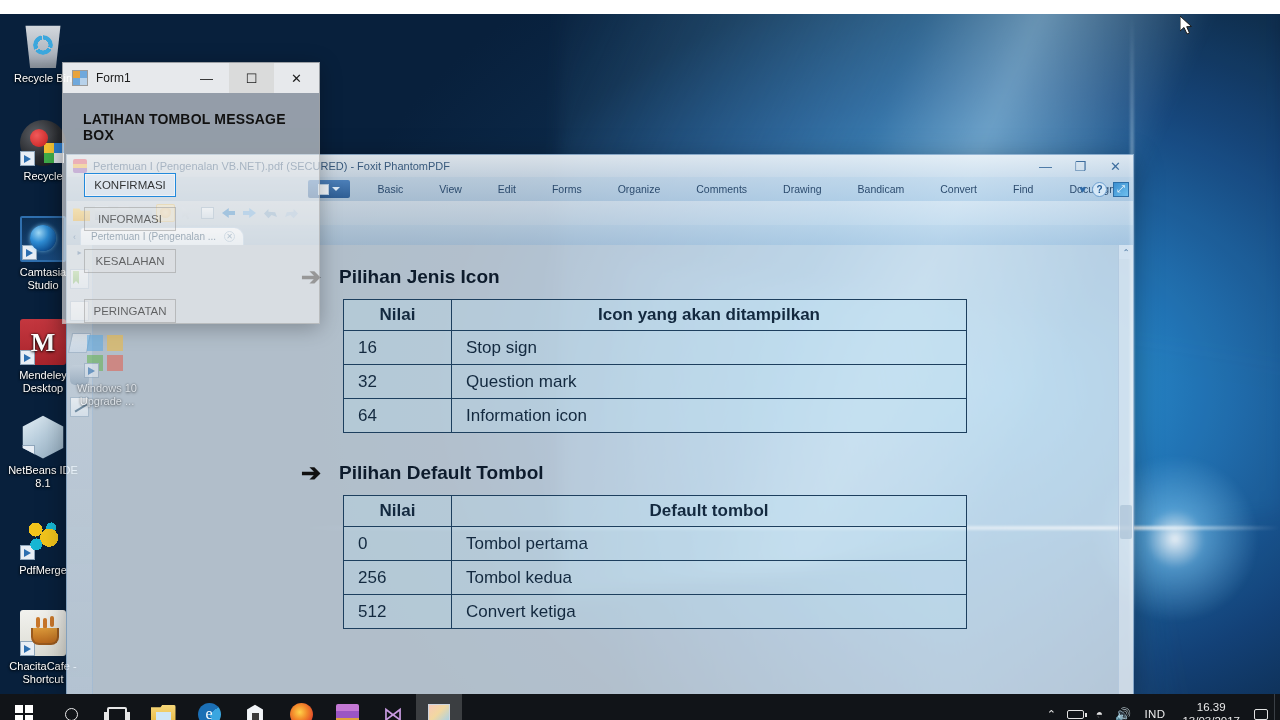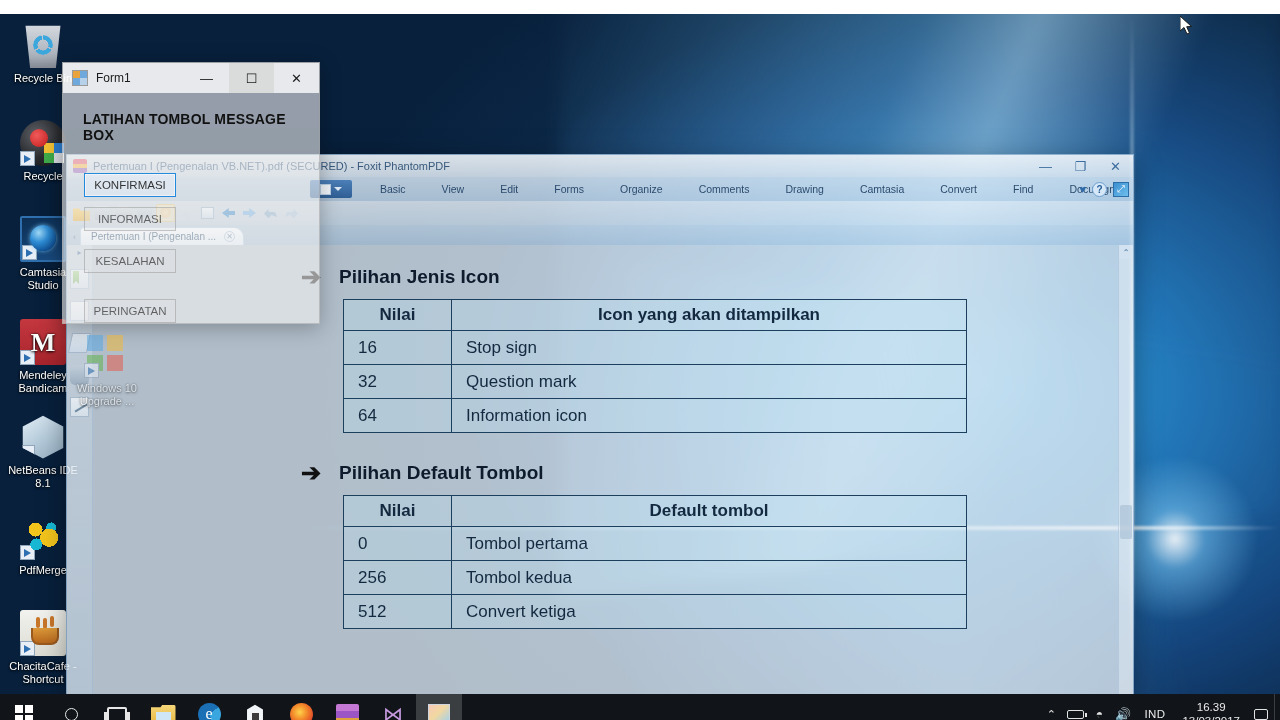--- a/index.html
+++ b/index.html
@@ -744,7 +744,7 @@
       <div class="fx-menu-item">Organize</div>
       <div class="fx-menu-item">Comments</div>
       <div class="fx-menu-item">Drawing</div>
-      <div class="fx-menu-item">Camtasia</div>
+      <div class="fx-menu-item">Bandicam</div>
       <div class="fx-menu-item">Convert</div>
       <div class="fx-menu-item">Find</div>
       <div class="fx-menu-item">DocuSign</div>

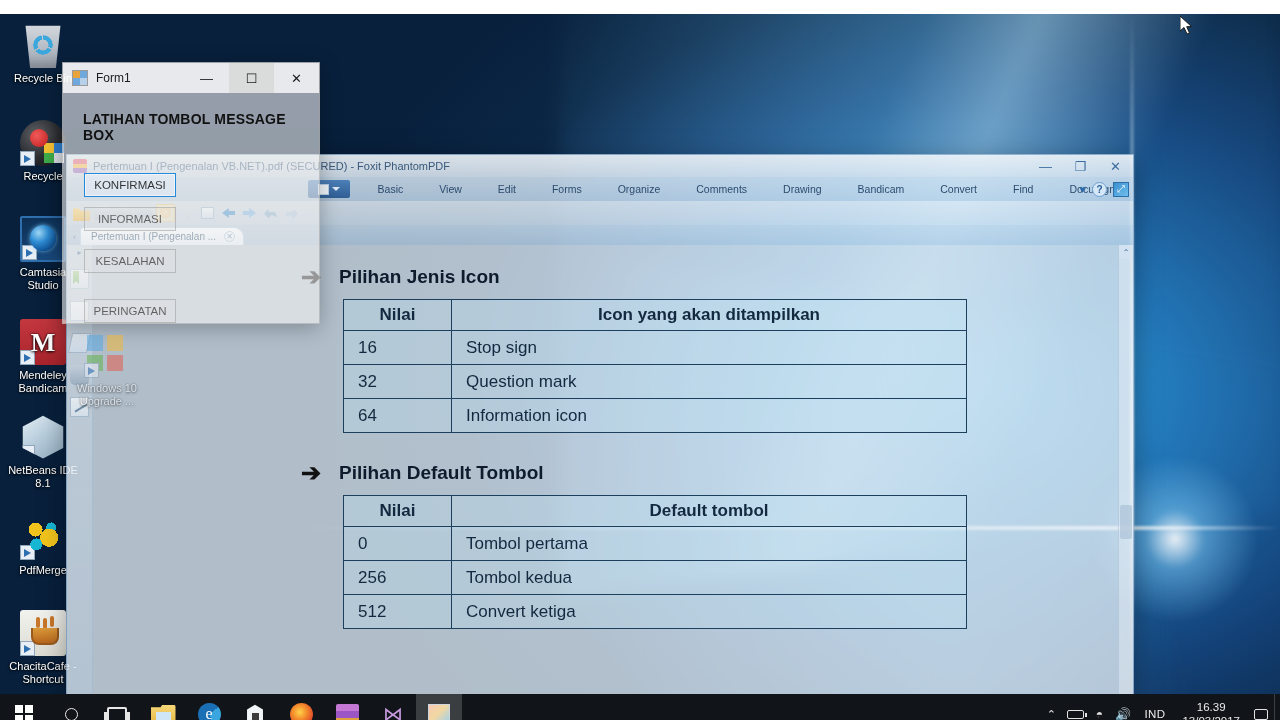--- a/index.html
+++ b/index.html
@@ -685,7 +685,7 @@
     <div class="glyph ic-mendeley">
       <div class="shortcut-arrow"></div>
     </div>
-    <span class="lbl">Mendeley Bandicam</span>
+    <span class="lbl">Mendeley Desktop</span>
   </div>
 
   <div class="desk-icon" style="left:6px; top:400px;">

